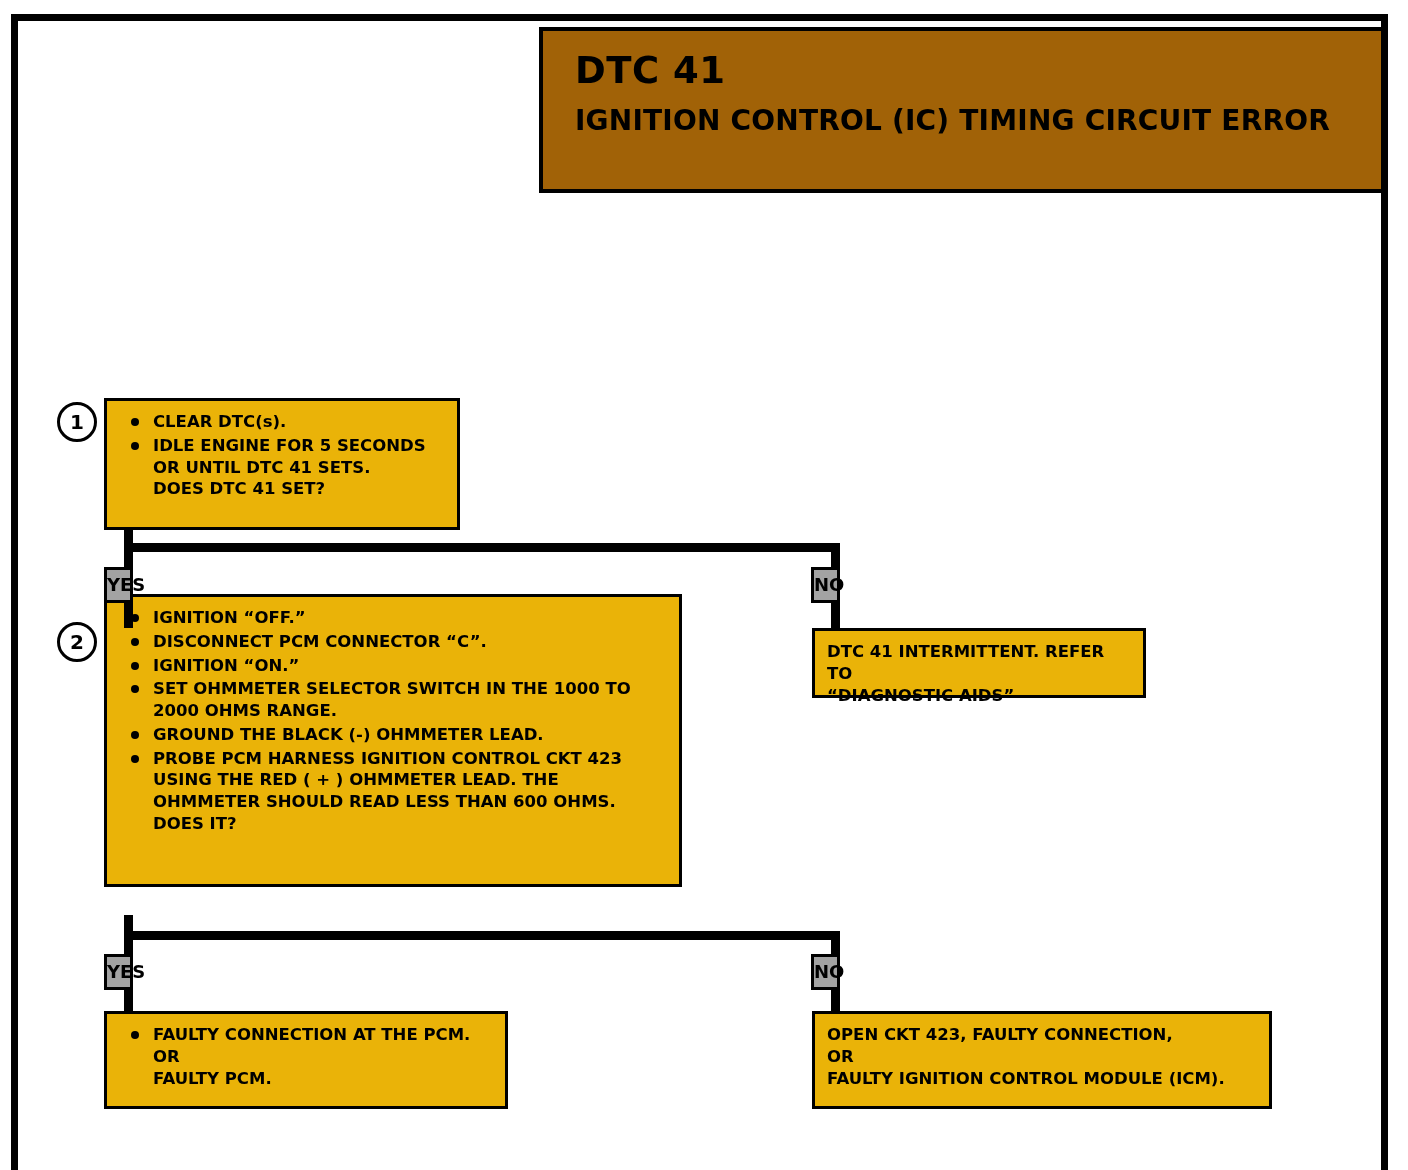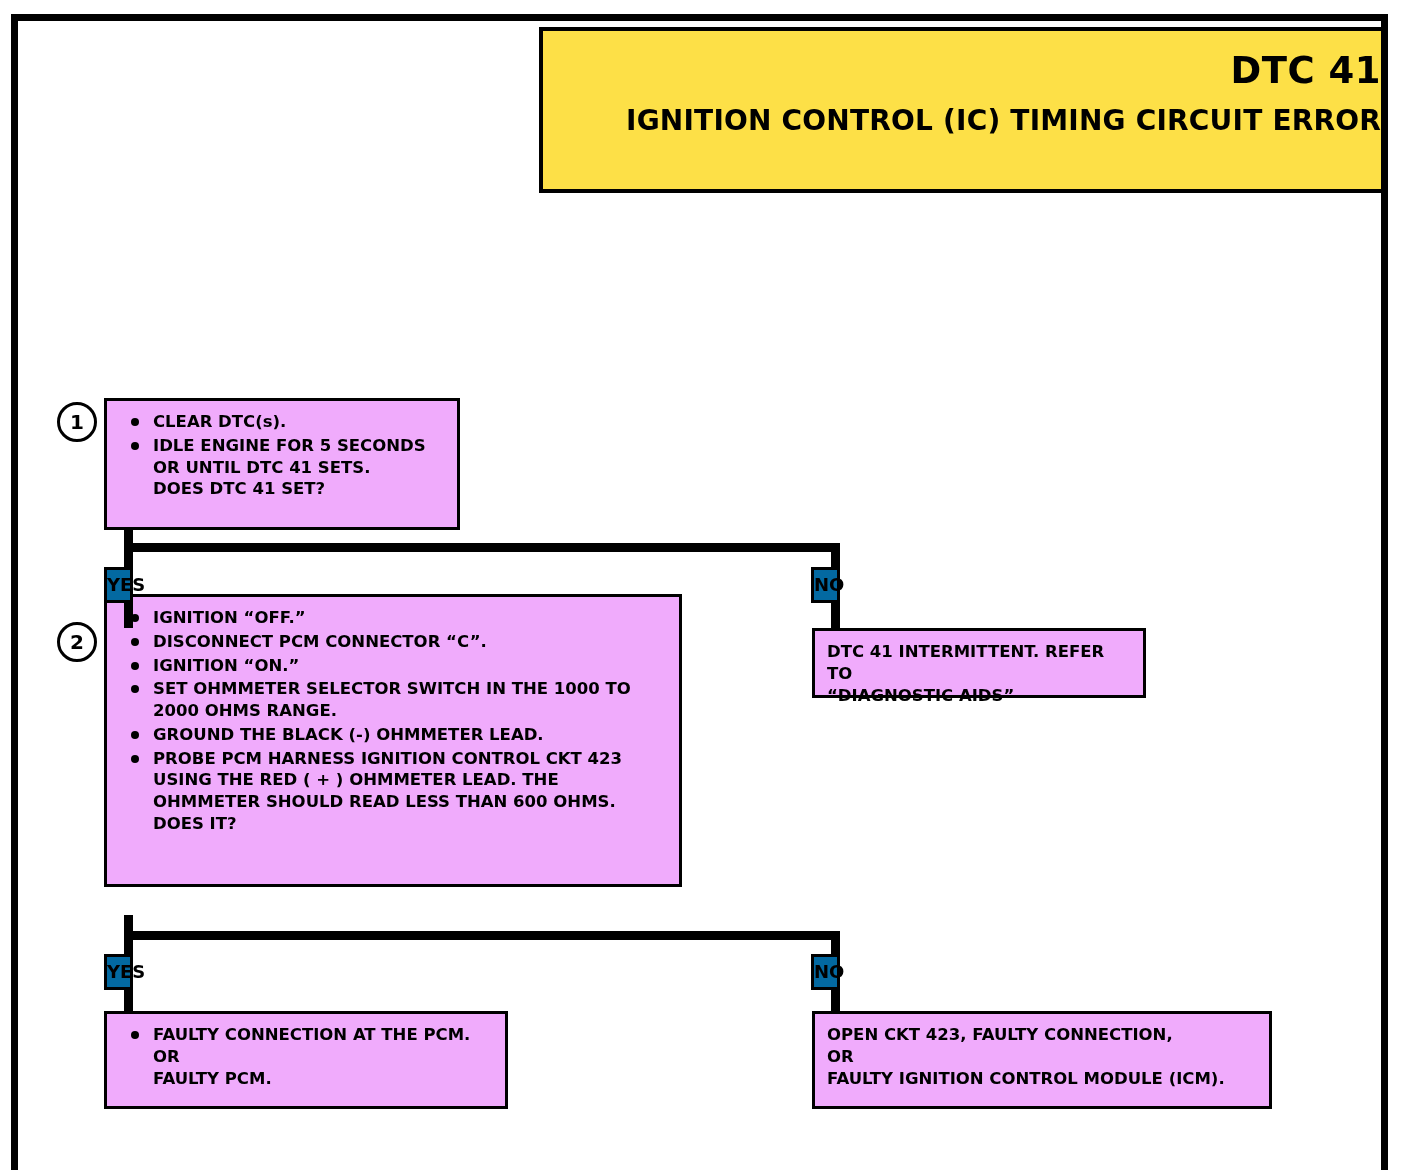--- a/index.html
+++ b/index.html
@@ -38,8 +38,9 @@
     height: 166px;
     border: 4px solid #000;
     box-sizing: border-box;
-    background: #fde047;
-    text-align: right;
+    background: #a16207;
+    text-align: left;
+    padding-left: 32px;
   }
   .title-main {
     font-size: 37px;

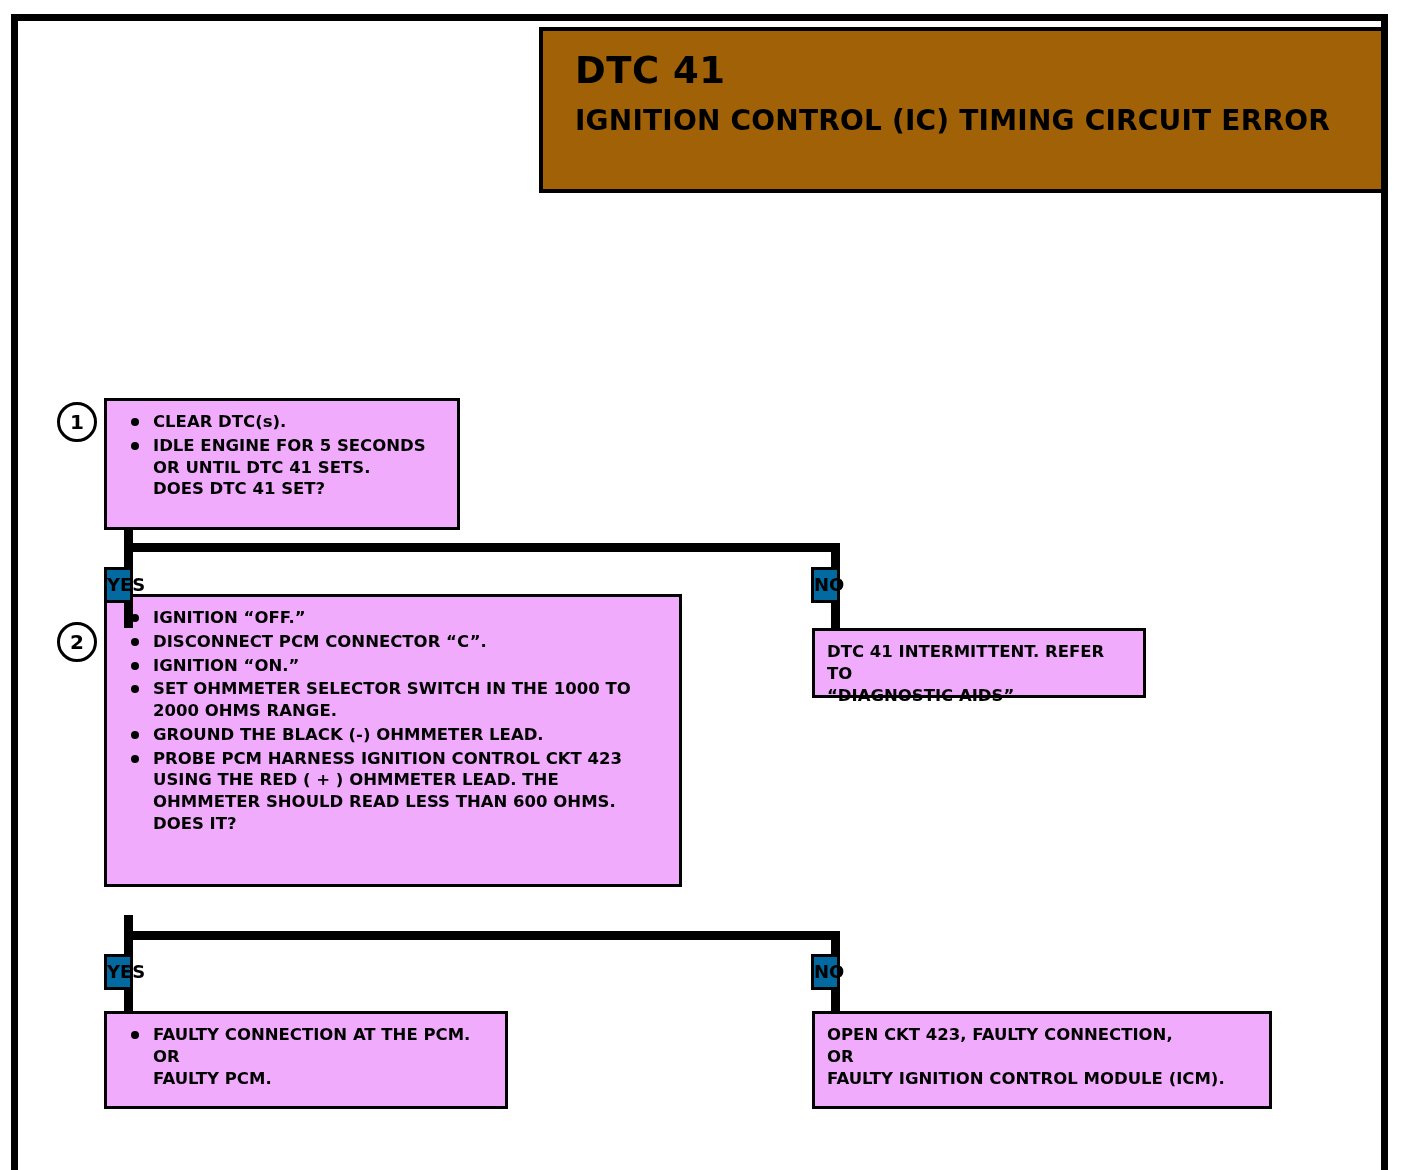--- a/index.html
+++ b/index.html
@@ -61,7 +61,7 @@
     position: absolute;
     border: 3px solid #000;
     box-sizing: border-box;
-    background: #f0abfc;
+    background: #eab308;
   }
   .box-inner {
     padding: 10px 12px 8px 12px;

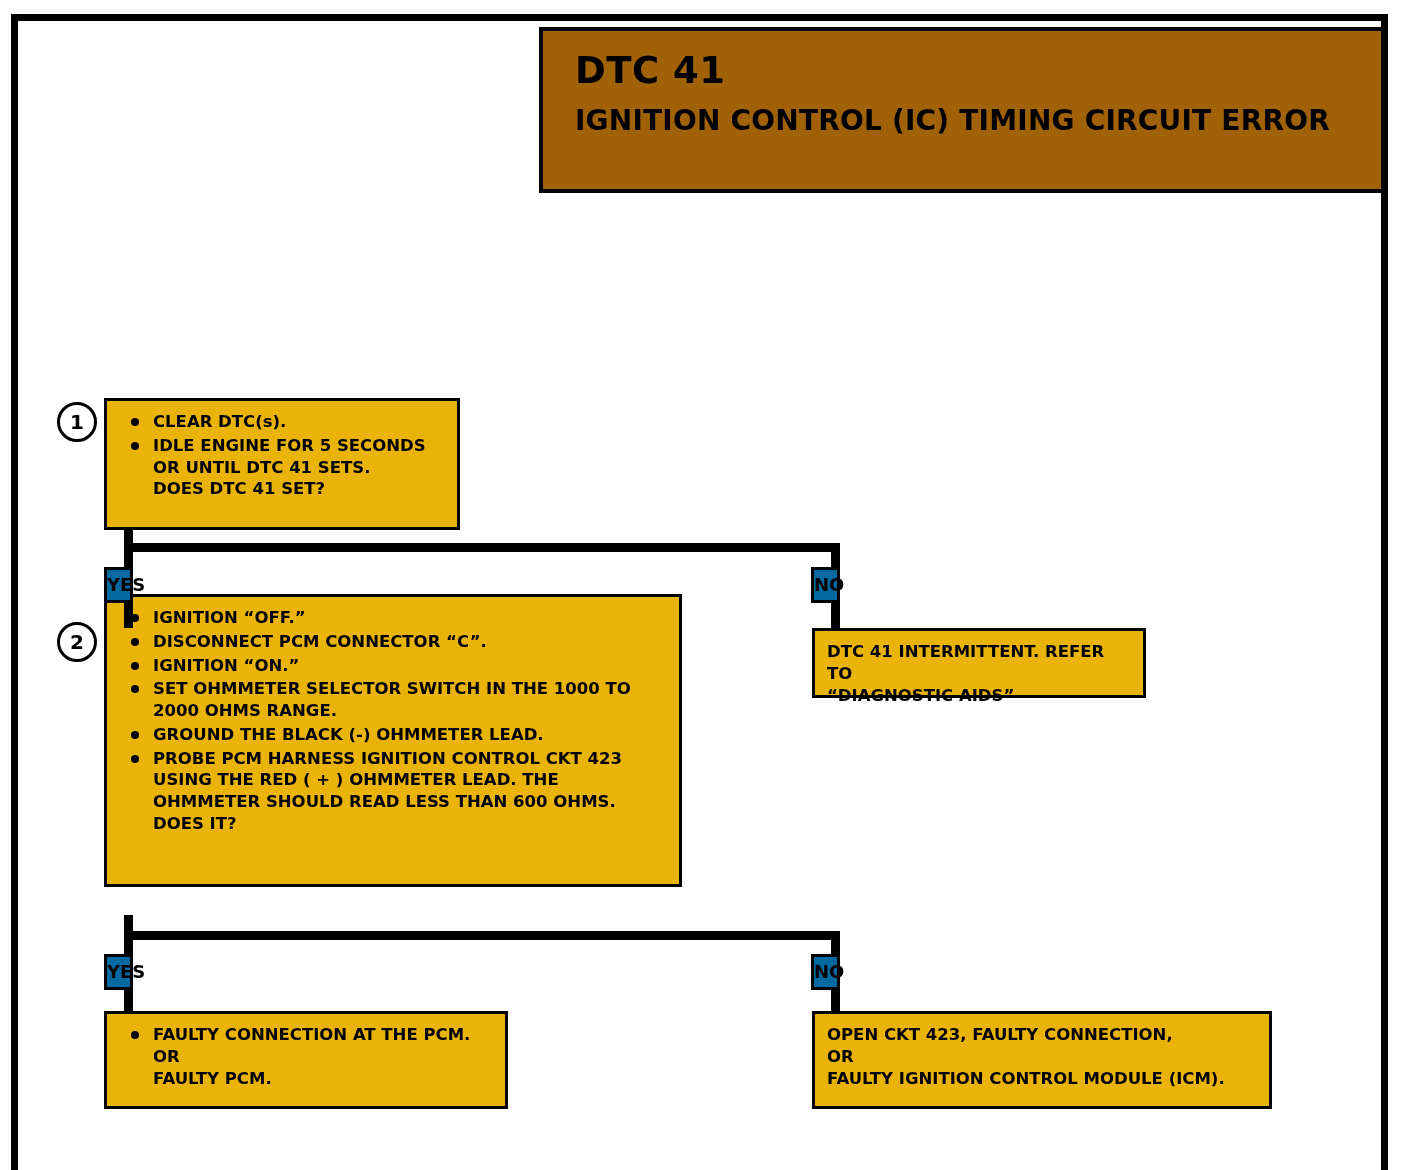--- a/index.html
+++ b/index.html
@@ -117,7 +117,7 @@
     width: 29px;
     height: 36px;
     border: 3px solid #000;
-    background: #0369a1;
+    background: #a3a3a3;
     box-sizing: border-box;
     font-size: 18px;
     font-weight: 700;

